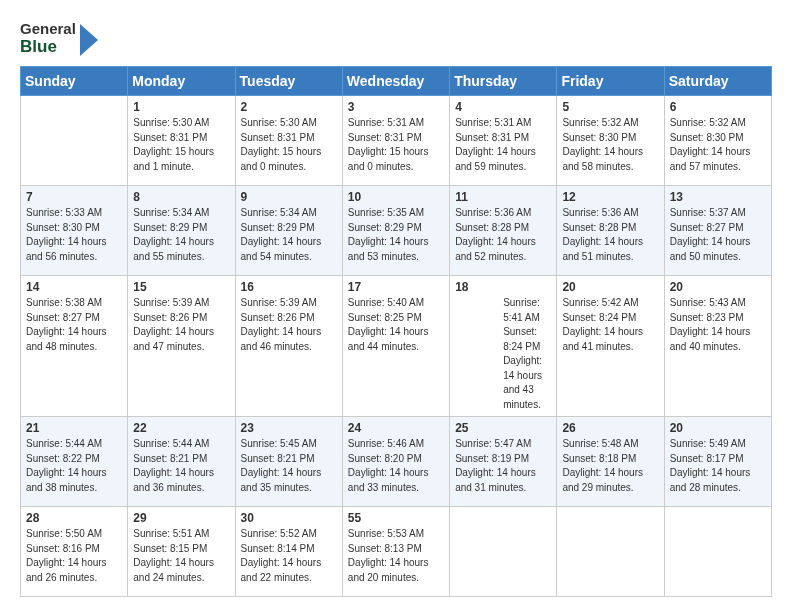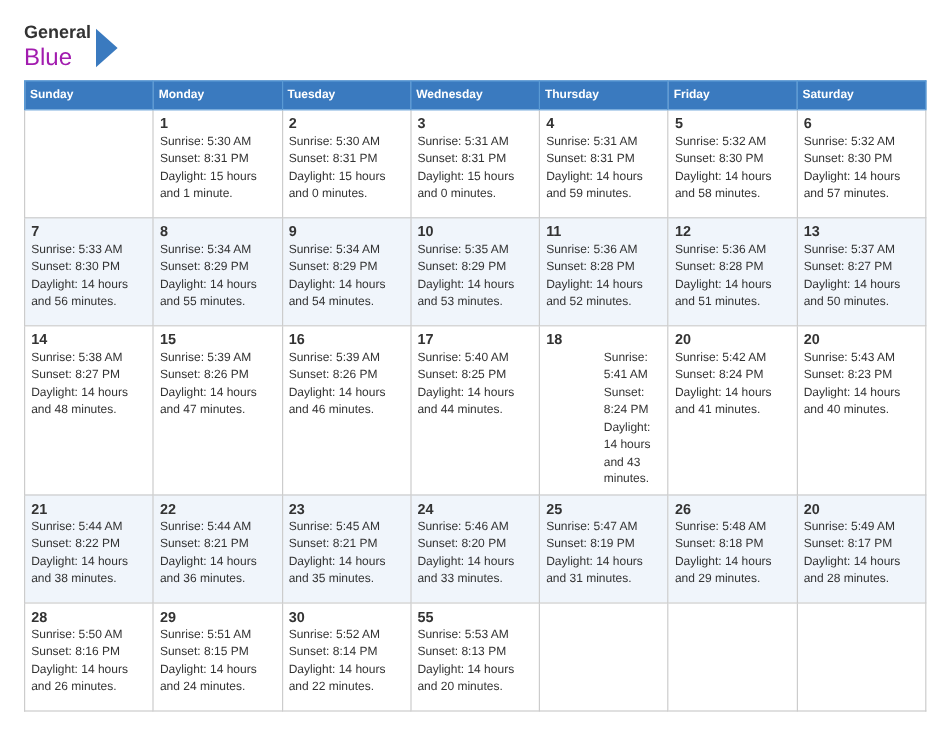--- a/index.html
+++ b/index.html
@@ -81,7 +81,7 @@
     <div style="display:flex;align-items:center;gap:2px;">
       <div style="display:flex;flex-direction:column;line-height:1.1;">
         <span style="font-size:15px;font-weight:bold;color:#333;">General</span>
-        <span style="font-size:20px;font-weight:normal;color:#a21caf;">Blue</span>
+        <span style="font-size:17px;font-weight:bold;color:#14532d;">Blue</span>
       </div>
       <svg width="22" height="38" viewBox="0 0 22 38">
         <polygon points="2,36 20,20 2,4" fill="#3a7abf"></polygon>

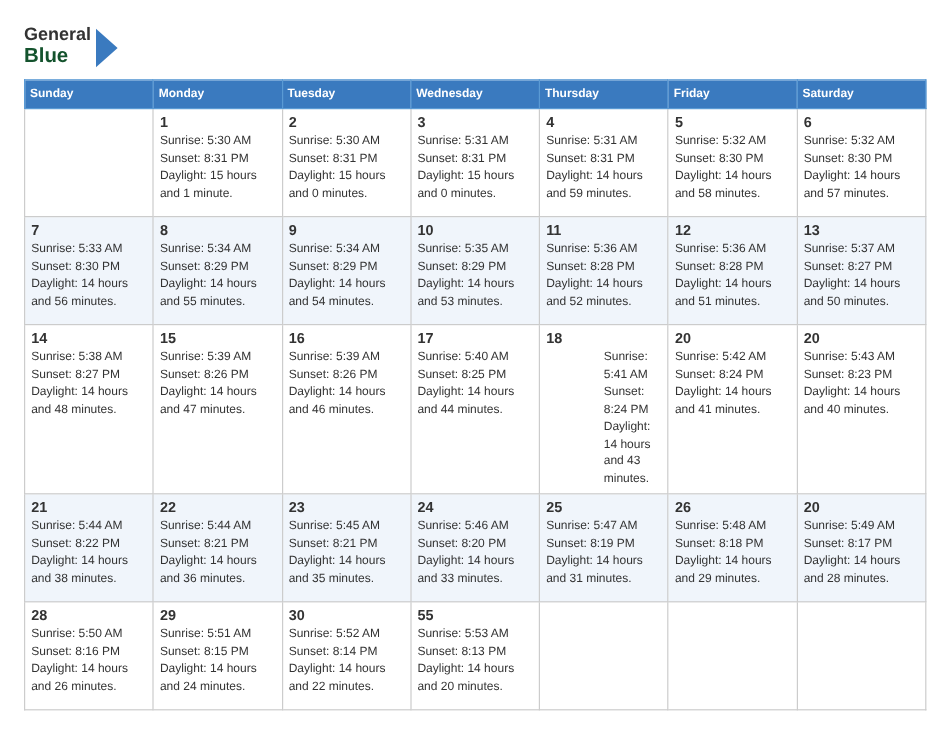--- a/index.html
+++ b/index.html
@@ -42,7 +42,7 @@
       background-color: #3a7abf;
       color: #fff;
       padding: 6px 4px;
-      font-size: 10px;
+      font-size: 14px;
       text-align: left;
       border: 1px solid #5a9ad4;
     }

